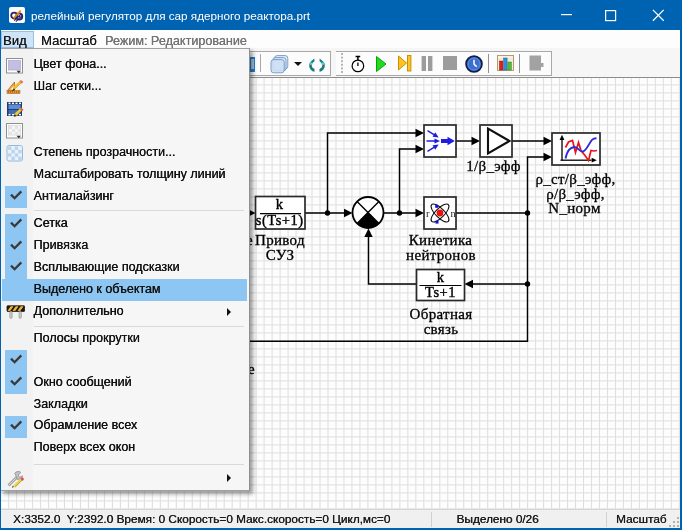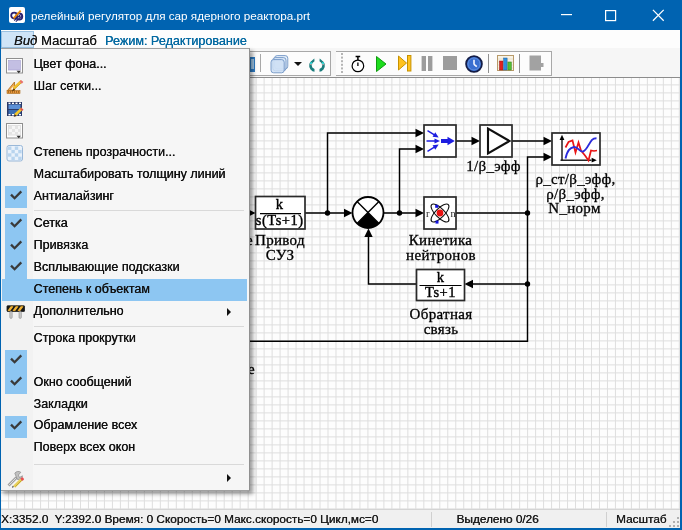--- a/index.html
+++ b/index.html
@@ -245,7 +245,7 @@
 </div>
 <div class="menubar">
   <div class="vid"></div>
-  <div class="mtext" style="left:13px;font-style:italic;">Вид</div>
+  <div class="mtext" style="left:2px;">Вид</div>
   <div class="mtext" style="left:40px;">Масштаб</div>
   <div class="mtext" style="left:104px;color:#0369a1;font-size:12.6px;top:4px;">Режим: Редактирование</div>
 </div>

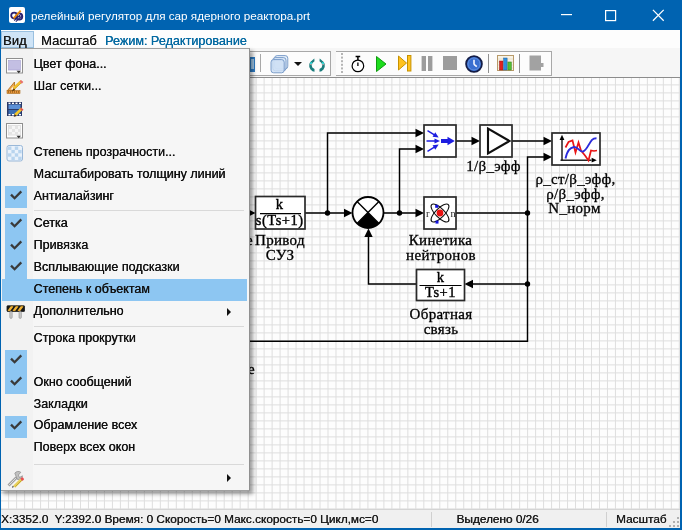--- a/index.html
+++ b/index.html
@@ -247,7 +247,7 @@
   <div class="vid"></div>
   <div class="mtext" style="left:2px;">Вид</div>
   <div class="mtext" style="left:40px;">Масштаб</div>
-  <div class="mtext" style="left:104px;color:#0369a1;font-size:12.6px;top:4px;">Режим: Редактирование</div>
+  <div class="mtext" style="left:104px;color:#737373;font-size:12.6px;top:4px;">Режим: Редактирование</div>
 </div>
 
 <div class="statusbar">

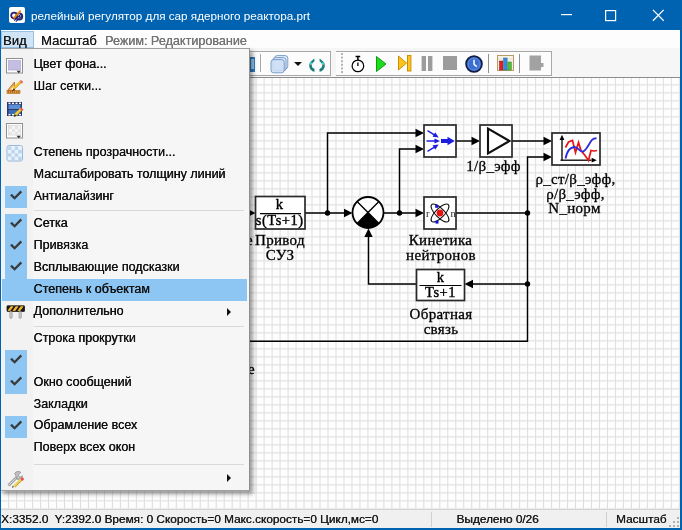--- a/index.html
+++ b/index.html
@@ -351,7 +351,7 @@
       </svg></div>
     <div class="mi" style="top:210.8px">Всплывающие подсказки</div>
     <div class="hl" style="top:230.45px"></div>
-    <div class="mi" style="top:232.7px">Степень к объектам</div>
+    <div class="mi" style="top:232.7px">Выделено к объектам</div>
     <div class="micon" style="left:5px;top:255px"><svg width="20" height="16">
         <rect x="1" y="1.8" width="17.5" height="5.6" fill="#181818" rx="0.5"></rect>
         <path d="M2.5,7.4 L6.5,1.8 M7.5,7.4 L11.5,1.8 M12.5,7.4 L16.5,1.8" stroke="#f2b232" stroke-width="2.4"></path>

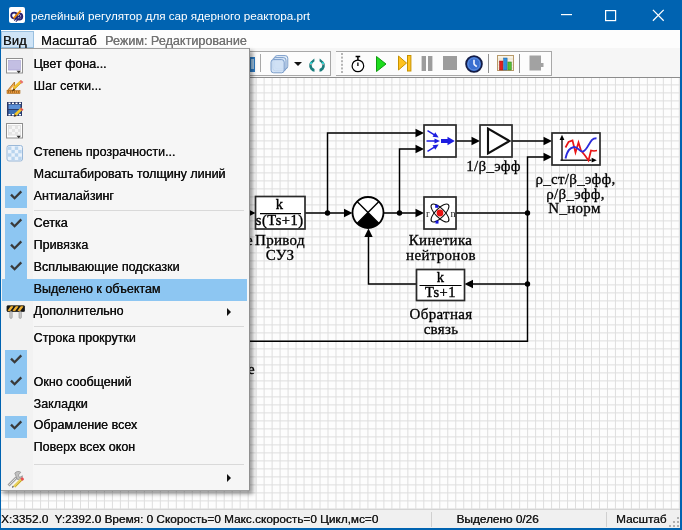--- a/index.html
+++ b/index.html
@@ -362,7 +362,7 @@
     <div class="mi" style="top:254.5px">Дополнительно</div>
     <div class="subarr" style="left:226px;top:259px"></div>
     <div class="sep" style="top:277px"></div>
-    <div class="mi" style="top:281.8px">Строка прокрутки</div>
+    <div class="mi" style="top:281.8px">Полосы прокрутки</div>
     <div class="chk" style="top:301.25px"><svg width="21" height="21">
         <path d="M6,8.6 L9.6,12.2 L16.3,5.4" stroke="#3a3a3a" stroke-width="2.3" fill="none"></path>
       </svg></div>

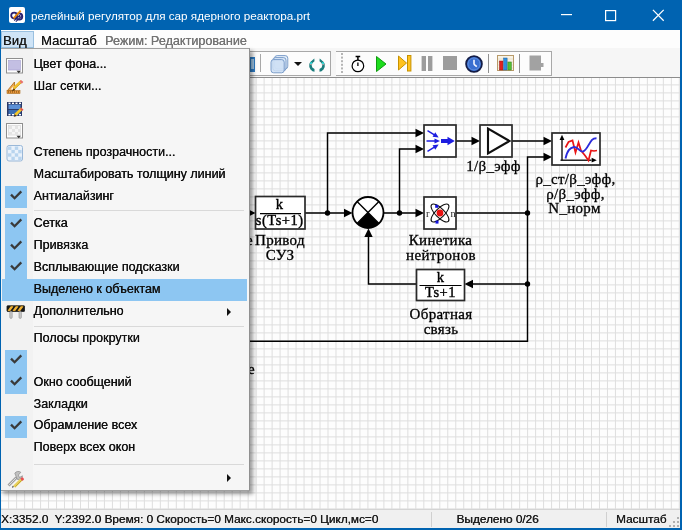--- a/index.html
+++ b/index.html
@@ -251,7 +251,7 @@
 </div>
 
 <div class="statusbar">
-  <div class="stext" style="left:0px;">X:3352.0  Y:2392.0 Время: 0 Скорость=0 Макс.скорость=0 Цикл,мс=0</div>
+  <div class="stext" style="left:12px;">X:3352.0  Y:2392.0 Время: 0 Скорость=0 Макс.скорость=0 Цикл,мс=0</div>
   <div style="position:absolute;left:430px;top:2px;width:1px;height:15px;background:#d0d0d0;"></div>
   <div class="stext" style="left:455.5px;">Выделено 0/26</div>
   <div style="position:absolute;left:605px;top:2px;width:1px;height:15px;background:#d0d0d0;"></div>

